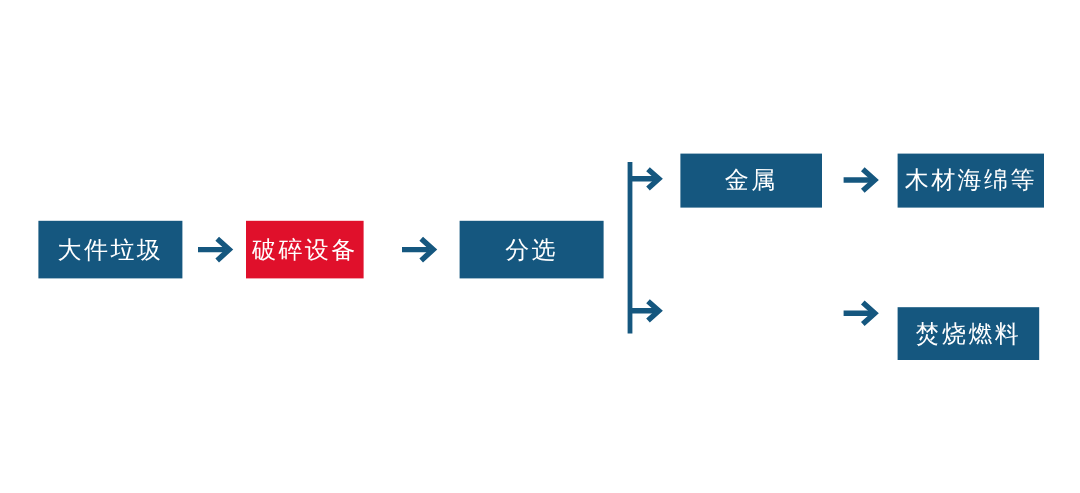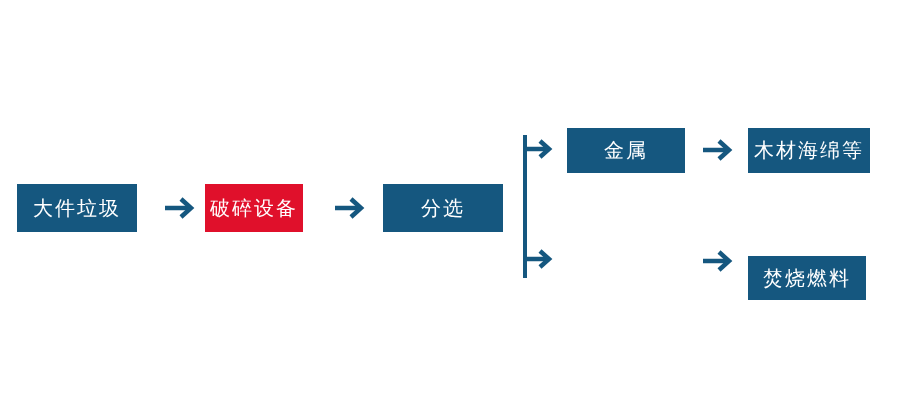--- a/index.html
+++ b/index.html
@@ -43,7 +43,7 @@
 
 <div class="canvas">
 
-  <div class="node blue" style="left:17px; top:184px; width:120px; height:48px;">大件垃圾</div>
+  <div class="node blue" style="left:32px; top:184px; width:120px; height:48px;">大件垃圾</div>
 
   <div class="arrow" style="left:160px; top:193px;">
     <svg width="40" height="30" viewBox="0 0 40 30">

